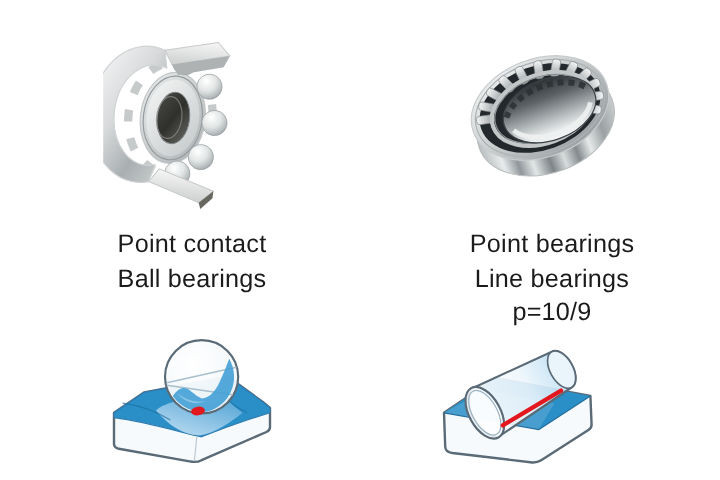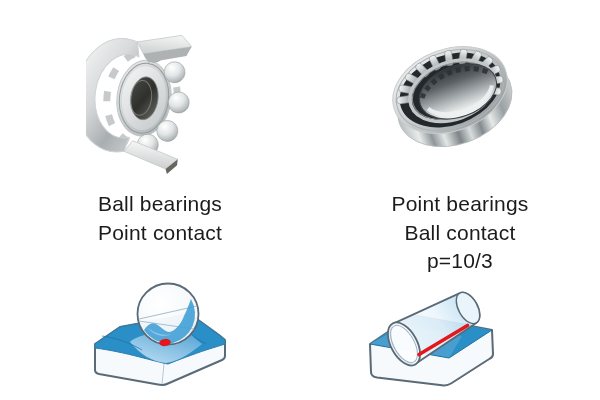--- a/index.html
+++ b/index.html
@@ -145,8 +145,8 @@
   </svg>
 
   <div class="caption caption-left">
+    <div>Point contact</div>
     <div>Ball bearings</div>
-    <div>Point contact</div>
   </div>
   <div class="caption caption-right">
     <div>Point bearings</div>

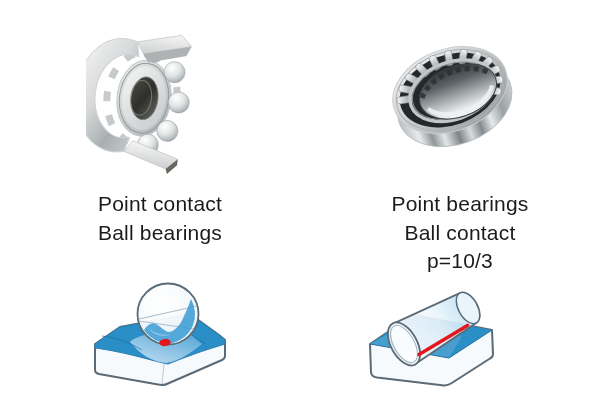--- a/index.html
+++ b/index.html
@@ -150,7 +150,7 @@
   </div>
   <div class="caption caption-right">
     <div>Point bearings</div>
-    <div>Ball contact</div>
+    <div>Line bearings</div>
     <div>p=10/3</div>
   </div>
 

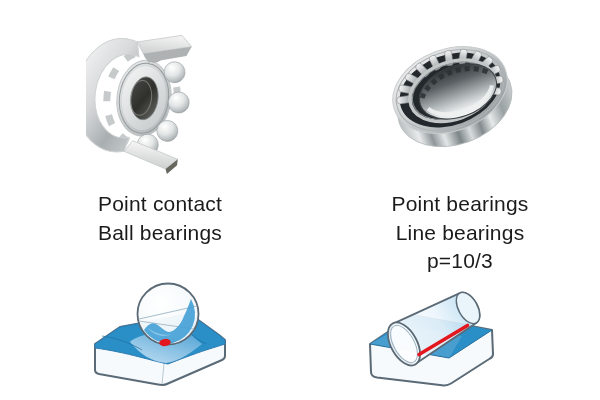--- a/index.html
+++ b/index.html
@@ -151,7 +151,7 @@
   <div class="caption caption-right">
     <div>Point bearings</div>
     <div>Line bearings</div>
-    <div>p=10/3</div>
+    <div>p=10/9</div>
   </div>
 
   <svg class="abs" style="left:78px;top:280px" width="170" height="115" viewBox="0 0 170 115" aria-hidden="true">

